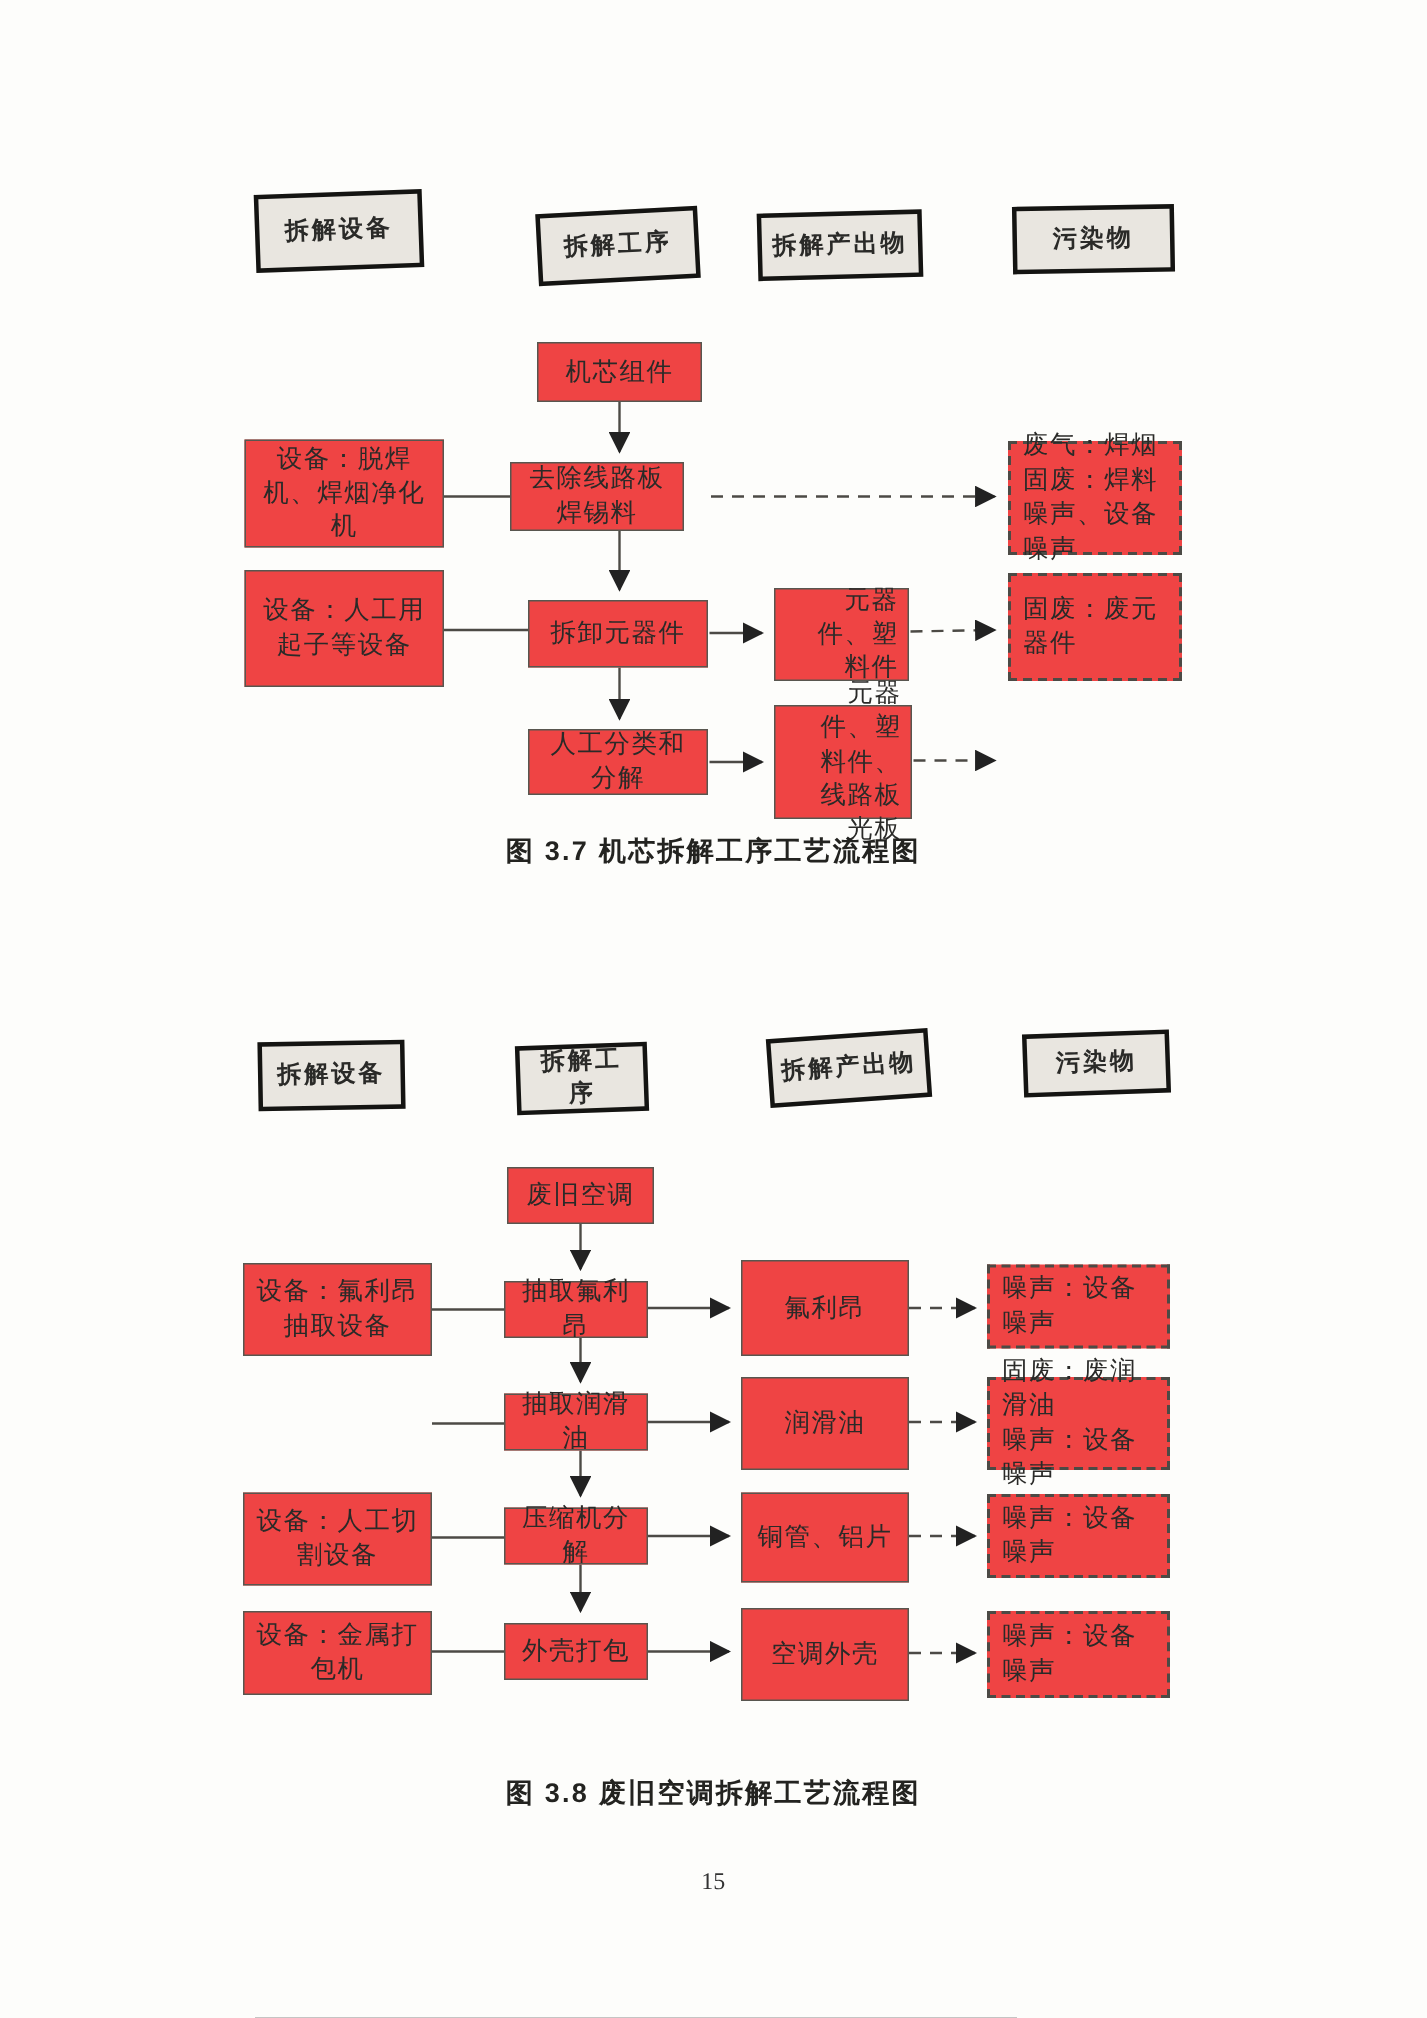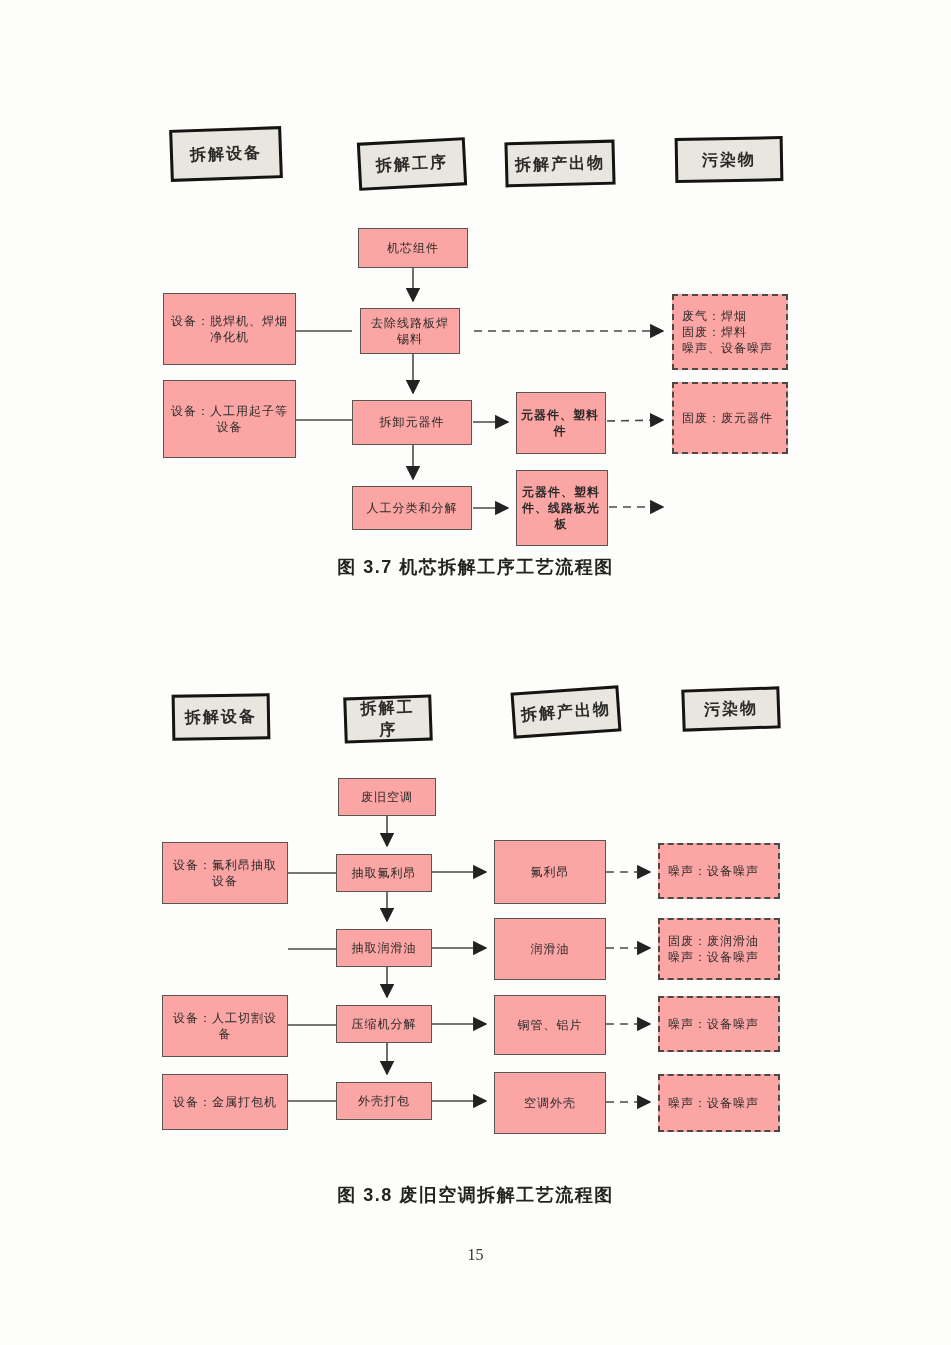--- a/index.html
+++ b/index.html
@@ -16,10 +16,10 @@
   .connectors { position:absolute; left:0; top:0; width:951px; height:1345px; z-index:1; pointer-events:none; }
   .node {
     position:absolute; z-index:2;
-    background:#fca5a5;
+    background:#ef4444;
     border:1.5px solid #58564f;
     display:flex; flex-direction:column; justify-content:center;
-    font-size:12px; line-height:1.35;
+    font-size:17px; line-height:1.35;
     text-align:center;
     white-space:pre-line;
     padding:3px 6px;

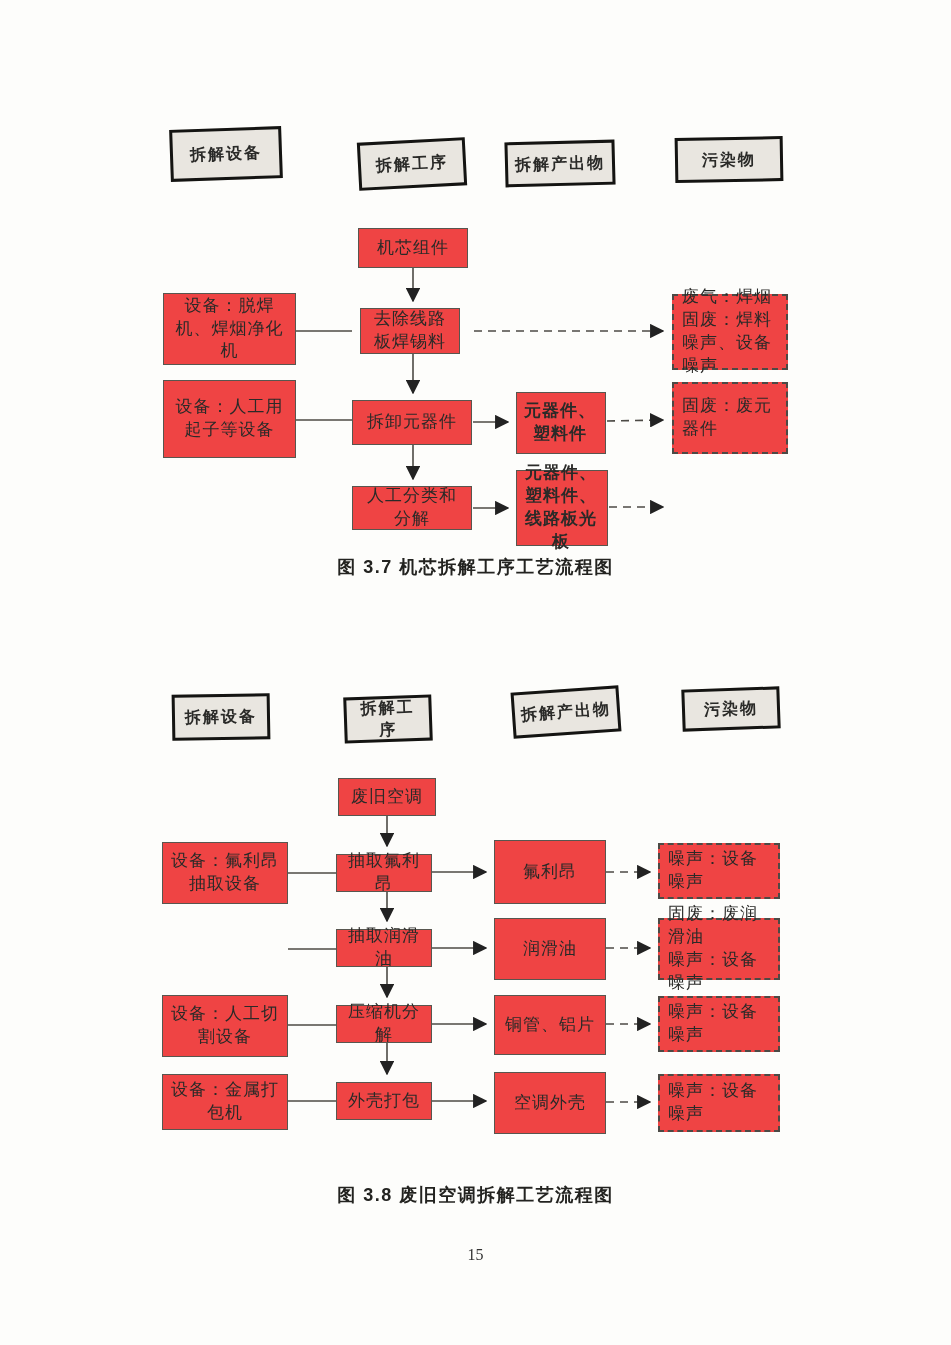--- a/index.html
+++ b/index.html
@@ -105,7 +105,7 @@
   <div class="node" style="left:163px;top:293px;width:133px;height:72px">设备：脱焊机、焊烟净化机</div>
   <div class="node" style="left:163px;top:380px;width:133px;height:78px">设备：人工用起子等设备</div>
 
-  <div class="node" style="left:360px;top:308px;width:100px;height:46px">去除线路板焊锡料</div>
+  <div class="node" style="left:340px;top:308px;width:116px;height:46px">去除线路板焊锡料</div>
   <div class="node" style="left:352px;top:400px;width:120px;height:45px">拆卸元器件</div>
   <div class="node" style="left:352px;top:486px;width:120px;height:44px">人工分类和分解</div>
 

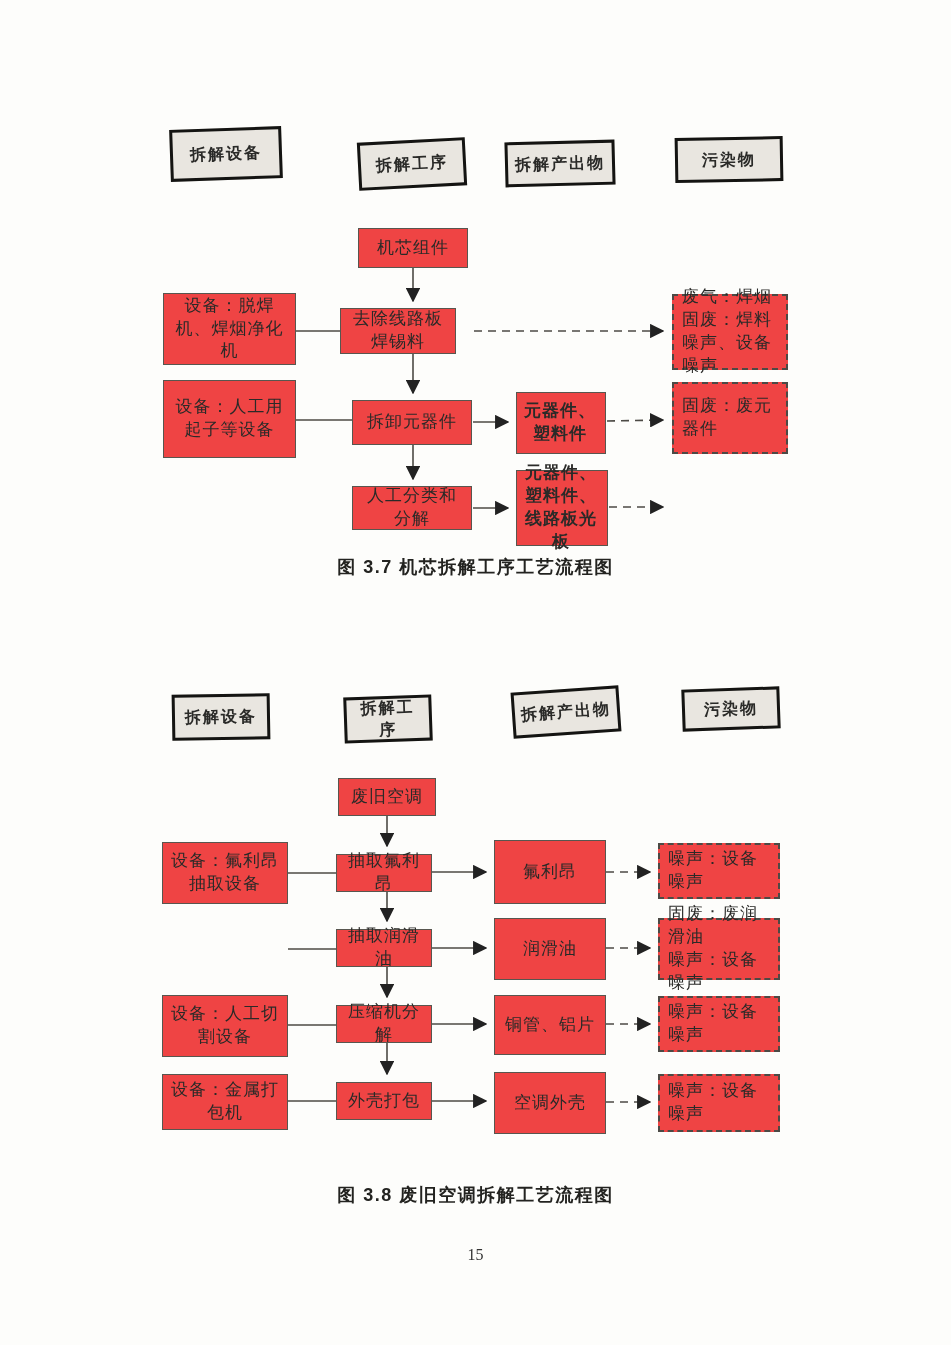--- a/index.html
+++ b/index.html
@@ -37,7 +37,7 @@
     text-align:left;
     padding:4px 8px;
   }
-  .leftalign { text-align:center; padding-left:4px;font-weight:bold; }
+  .leftalign { text-align:right; padding-left:16px; }
   .caption {
     position:absolute; left:0; width:951px; z-index:2;
     text-align:center;

